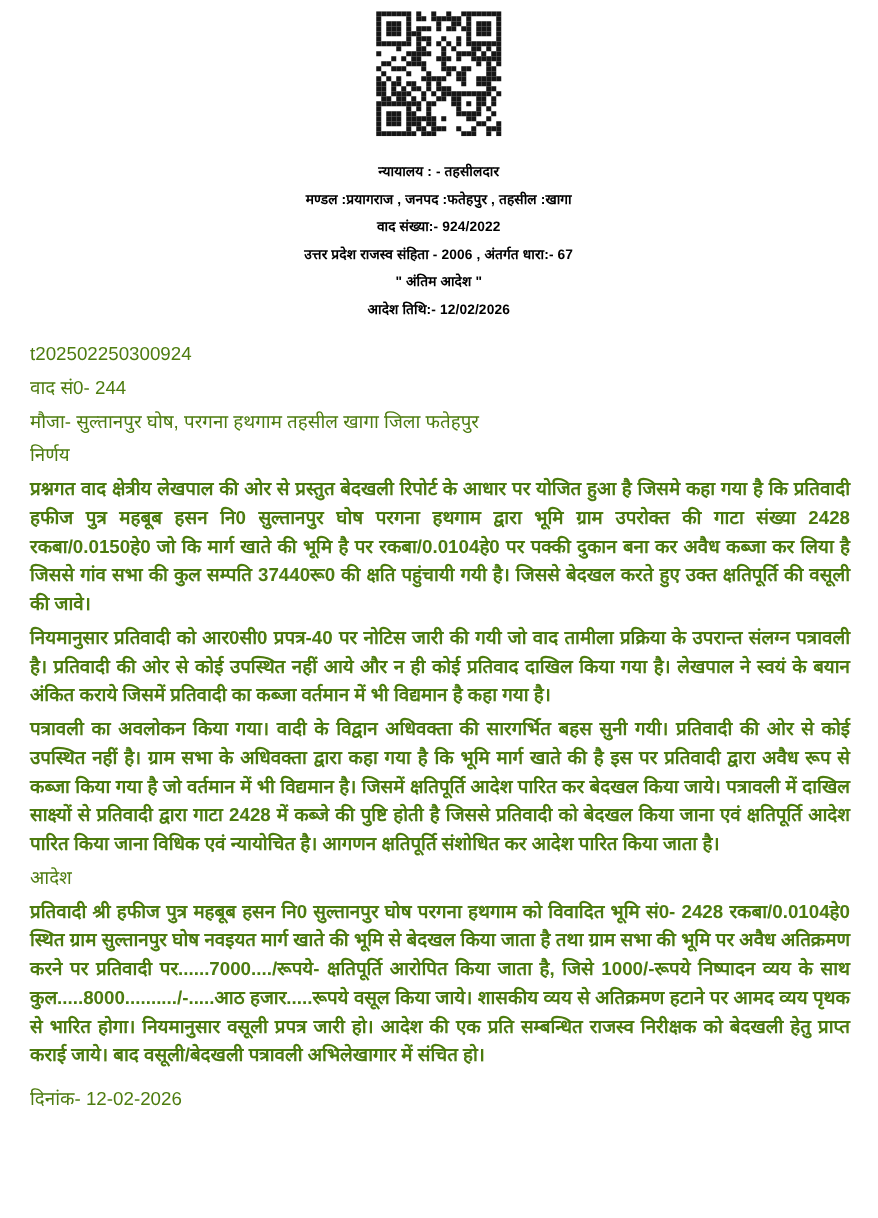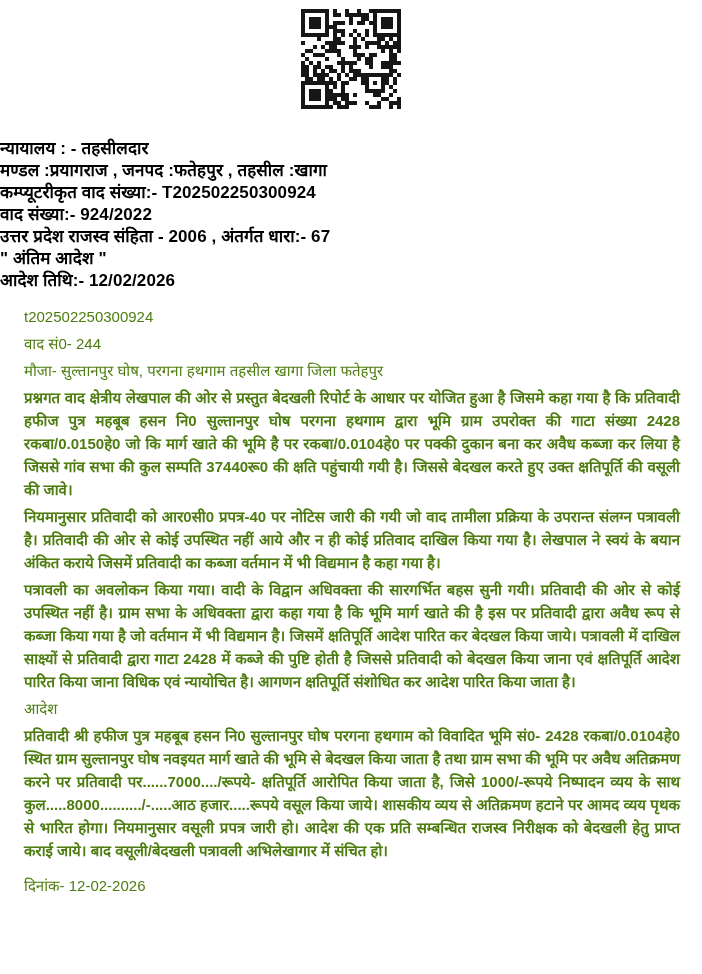--- a/index.html
+++ b/index.html
@@ -21,10 +21,10 @@
   }
   .qr-wrap svg { display: block; }
   .doc-header {
-    margin-top: 29px;
-    text-align: left;
+    margin-top: 18px;
+    text-align: center;
     font-weight: 700;
-    font-size: 17px;
+    font-size: 11px;
     line-height: 22px;
     color: #000000;
     letter-spacing: 0.1px;

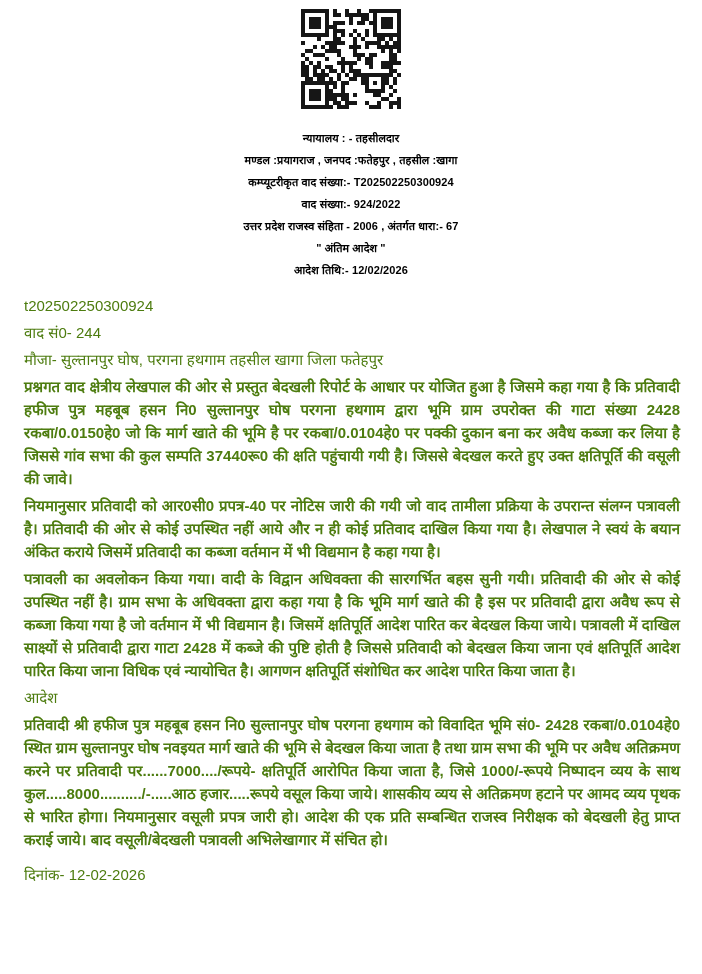--- a/index.html
+++ b/index.html
@@ -390,7 +390,6 @@
   <div class="doc-header">
     <div class="h-line">न्यायालय : -  तहसीलदार</div>
     <div class="h-line">मण्डल :प्रयागराज , जनपद :फतेहपुर , तहसील :खागा</div>
-    <div class="h-line">कम्प्यूटरीकृत वाद संख्या:- T202502250300924</div>
     <div class="h-line">वाद संख्या:- 924/2022</div>
     <div class="h-line">उत्तर प्रदेश राजस्व संहिता - 2006 , अंतर्गत धारा:-  67</div>
     <div class="h-line">" अंतिम आदेश "</div>

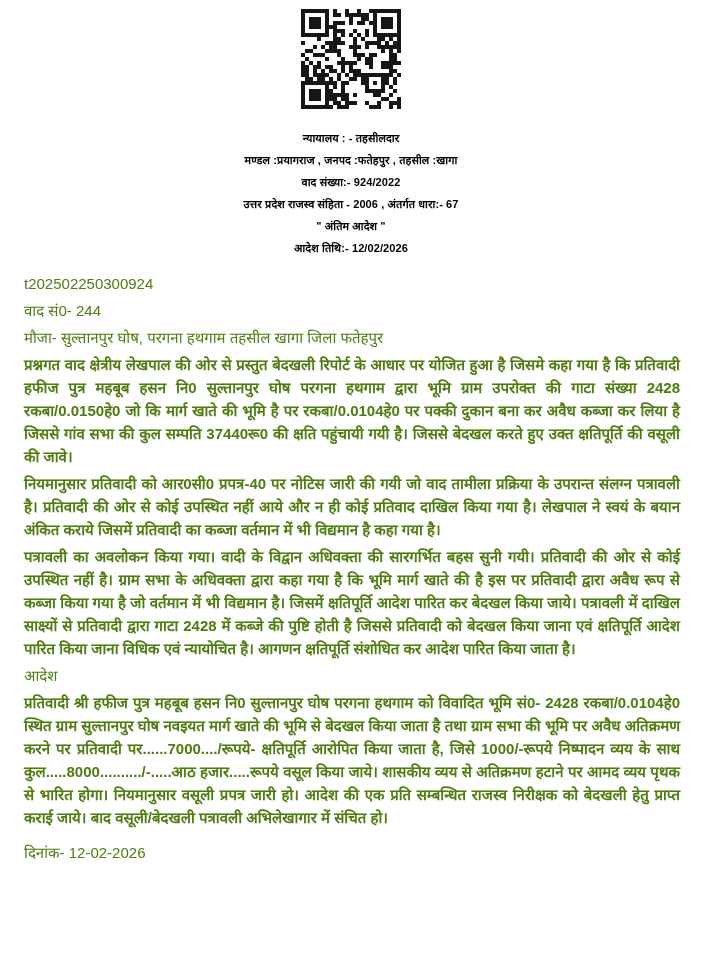--- a/index.html
+++ b/index.html
@@ -400,6 +400,7 @@
     <div class="b-line">t202502250300924</div>
     <div class="b-line">वाद सं0- 244</div>
     <div class="b-line">मौजा- सुल्तानपुर घोष, परगना हथगाम तहसील खागा जिला फतेहपुर</div>
+    <div class="b-line">निर्णय</div>
 
     <p class="para">प्रश्नगत वाद क्षेत्रीय लेखपाल की ओर से प्रस्तुत बेदखली रिपोर्ट के आधार पर योजित हुआ है जिसमे कहा गया है कि प्रतिवादी हफीज पुत्र महबूब हसन नि0 सुल्तानपुर घोष परगना हथगाम द्वारा भूमि ग्राम उपरोक्त की गाटा संख्या 2428 रकबा/0.0150हे0 जो कि मार्ग खाते की भूमि है पर रकबा/0.0104हे0 पर पक्की दुकान बना कर अवैध कब्जा कर लिया है जिससे गांव सभा की कुल सम्पति 37440रू0 की क्षति पहुंचायी गयी है। जिससे बेदखल करते हुए उक्त क्षतिपूर्ति की वसूली की जावे।</p>
     <p class="para">नियमानुसार प्रतिवादी को आर0सी0 प्रपत्र-40 पर नोटिस जारी की गयी जो वाद तामीला प्रक्रिया के उपरान्त संलग्न पत्रावली है। प्रतिवादी की ओर से कोई उपस्थित नहीं आये और न ही कोई प्रतिवाद दाखिल किया गया है। लेखपाल ने स्वयं के बयान अंकित कराये जिसमें प्रतिवादी का कब्जा वर्तमान में भी विद्यमान है कहा गया है।</p>

